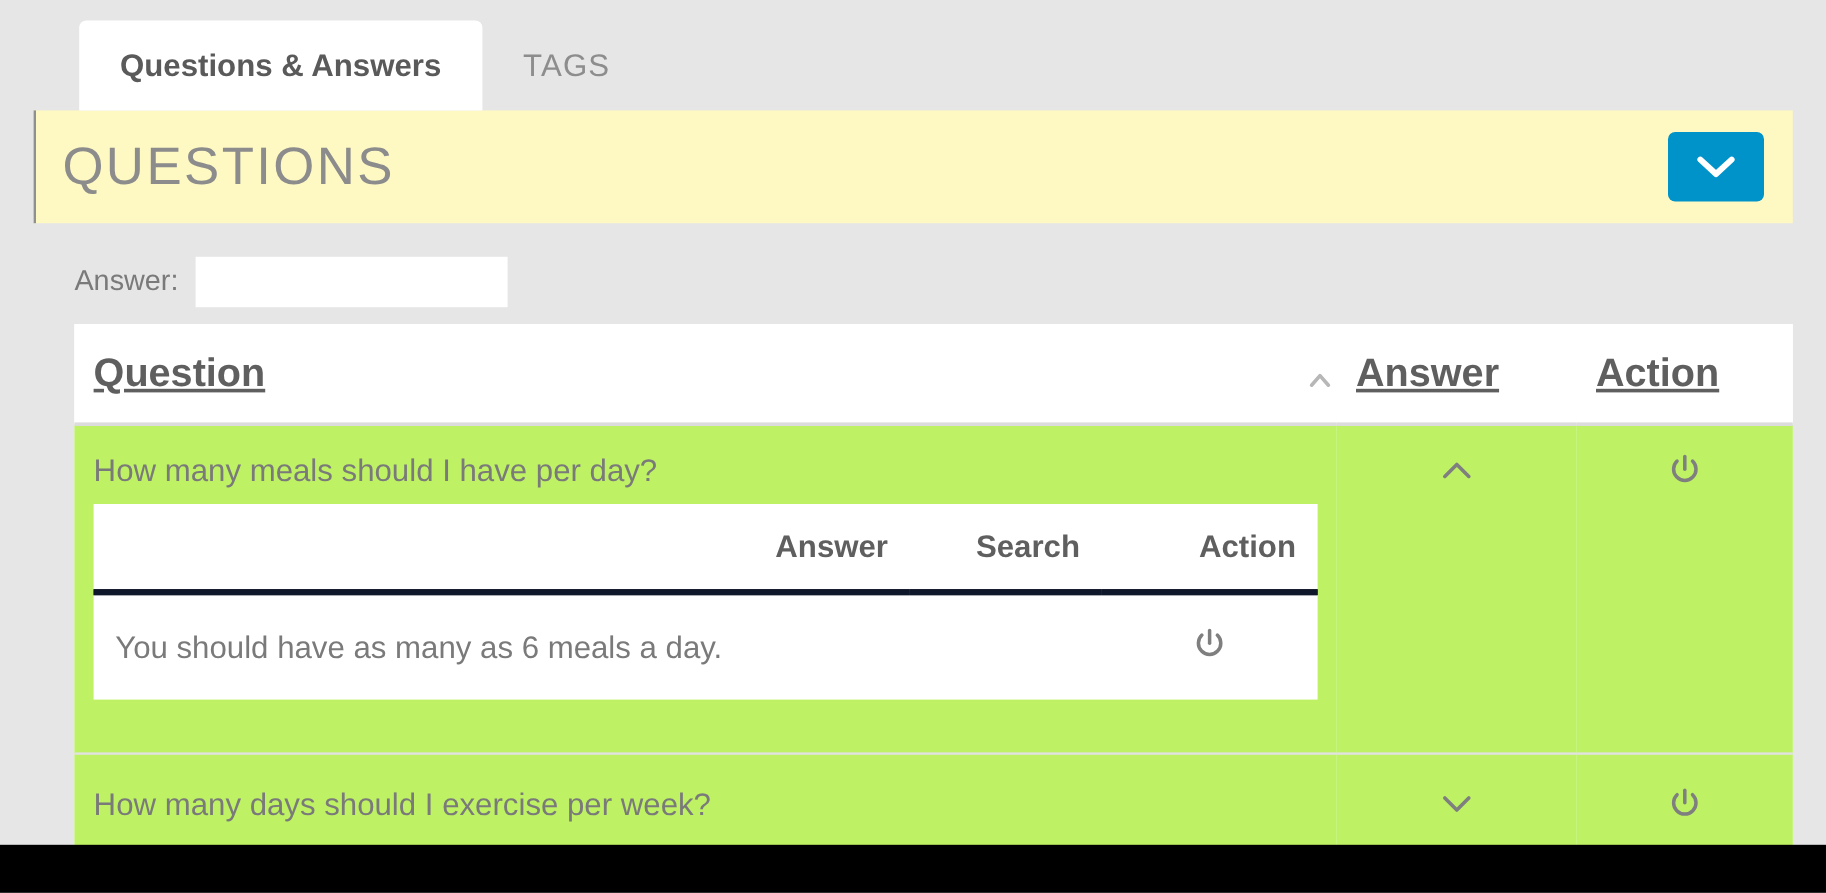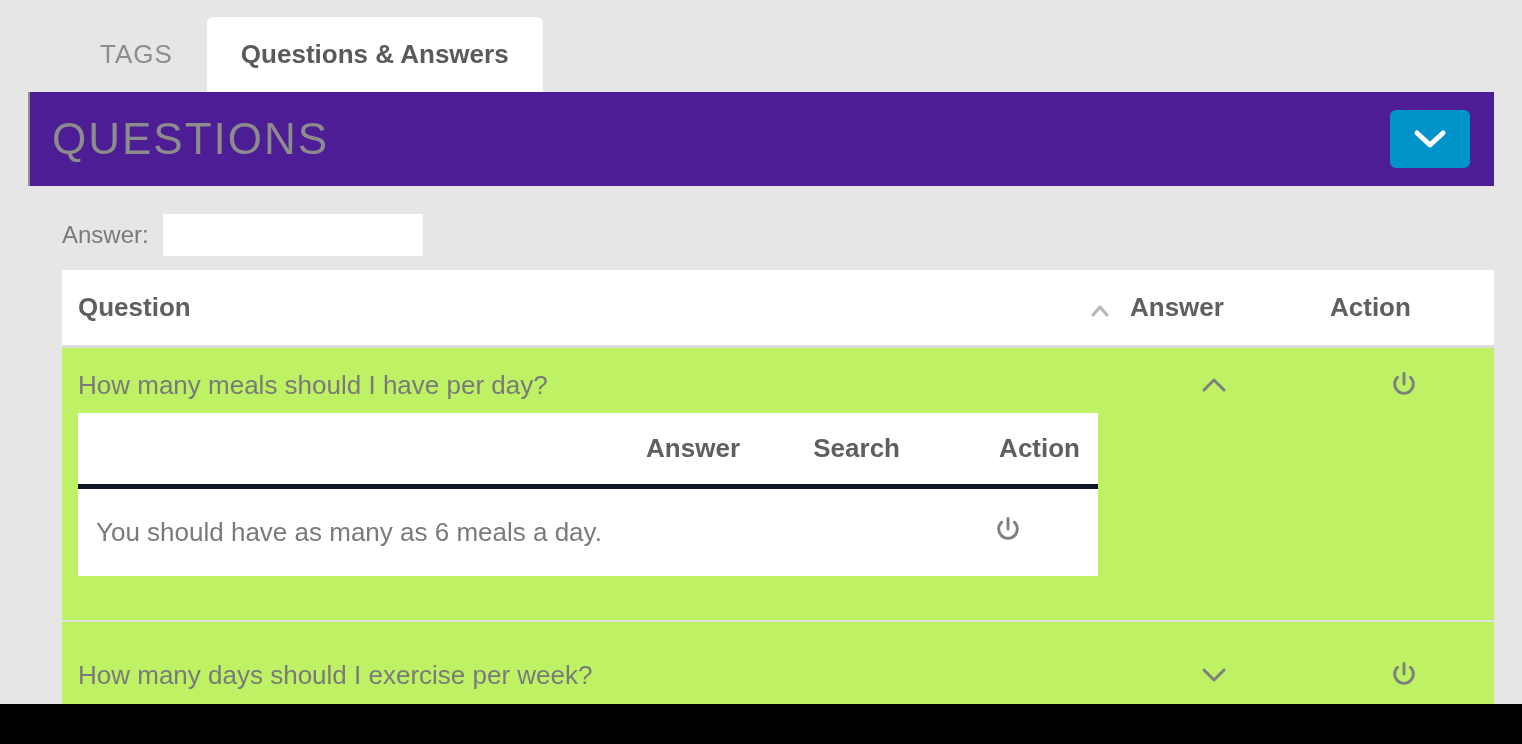--- a/index.html
+++ b/index.html
@@ -167,8 +167,8 @@
 <div class="page">
 
   <div class="tab-strip">
+    <div class="tab active">Questions &amp; Answers</div>
     <div class="tab">TAGS</div>
-    <div class="tab active">Questions &amp; Answers</div>
   </div>
 
   <div class="section-bar">

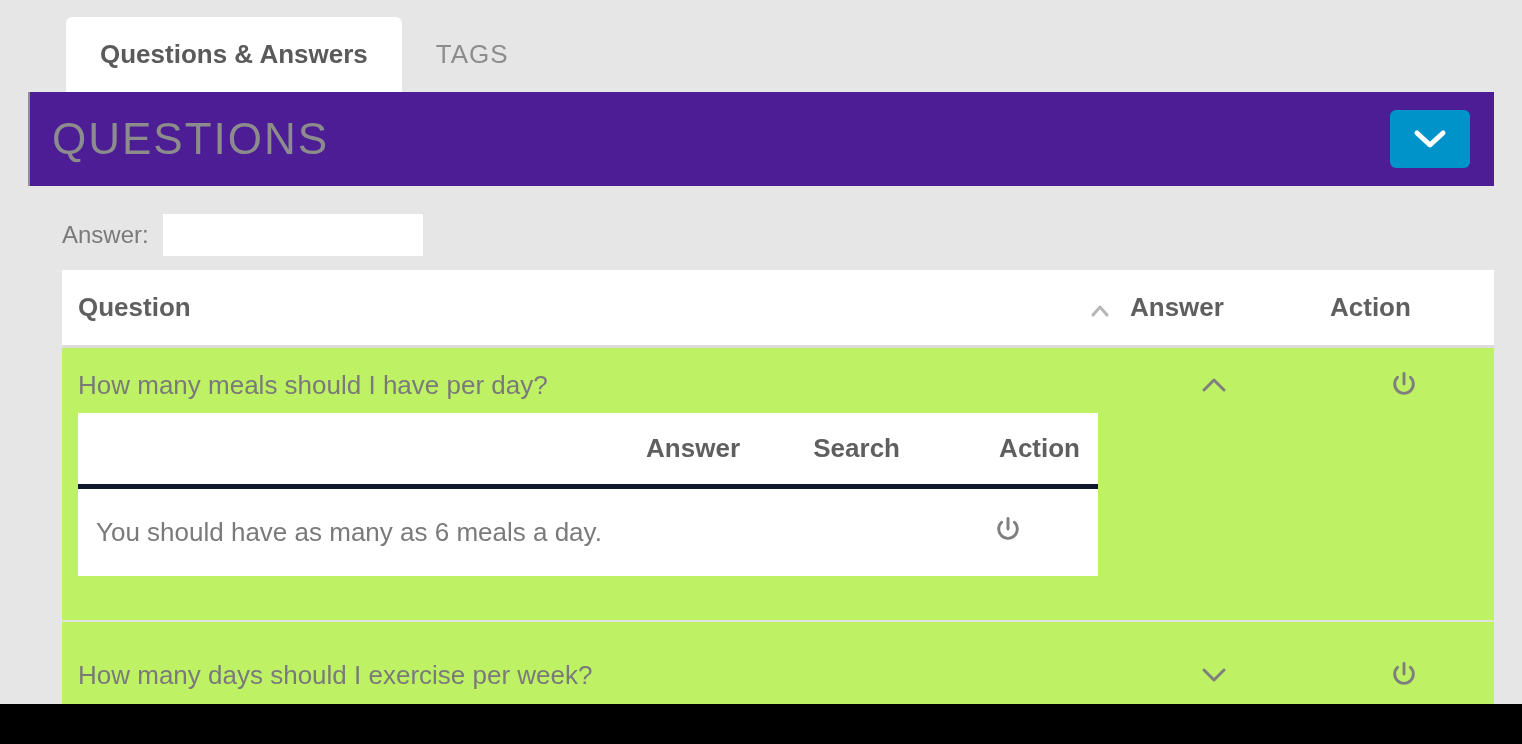--- a/index.html
+++ b/index.html
@@ -40,7 +40,7 @@
 
   
   .section-bar {
-    background: #4c1d95;
+    background: #fef9c3;
     border-left: 2px solid #909090;
     padding: 18px 24px 18px 22px;
     display: flex;

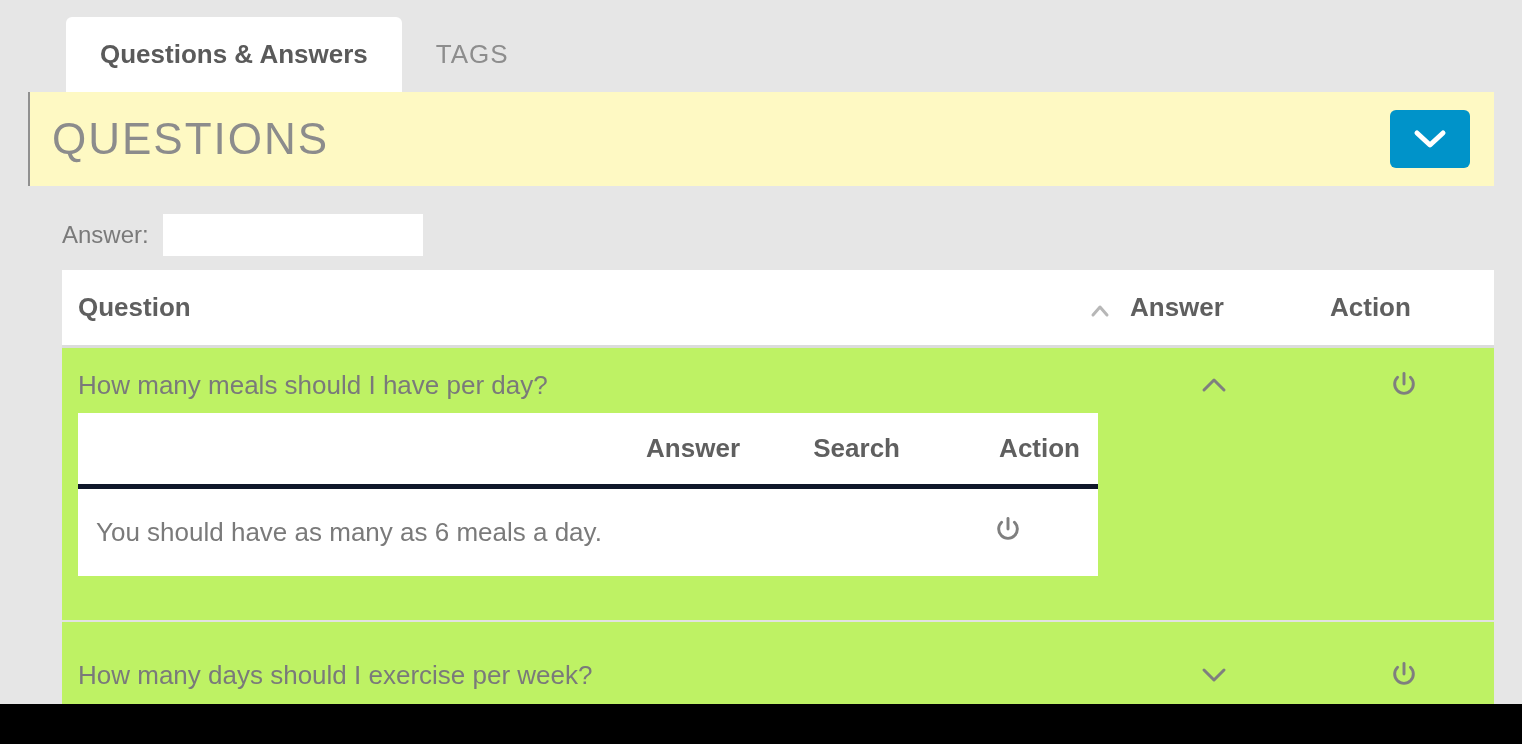--- a/index.html
+++ b/index.html
@@ -95,12 +95,13 @@
   }
   table.outer > thead > tr > th {
     text-align: left;
-    font-size: 26px;
+    font-size: 33px;
     font-weight: 700;
     color: #5f5f5f;
     padding: 22px 16px;
     border-bottom: 3px solid #dcdcdc;
     background: #ffffff;
+    text-decoration: underline;
   }
   .col-q { width: auto; }
   .col-ans { width: 200px; text-align: left; }

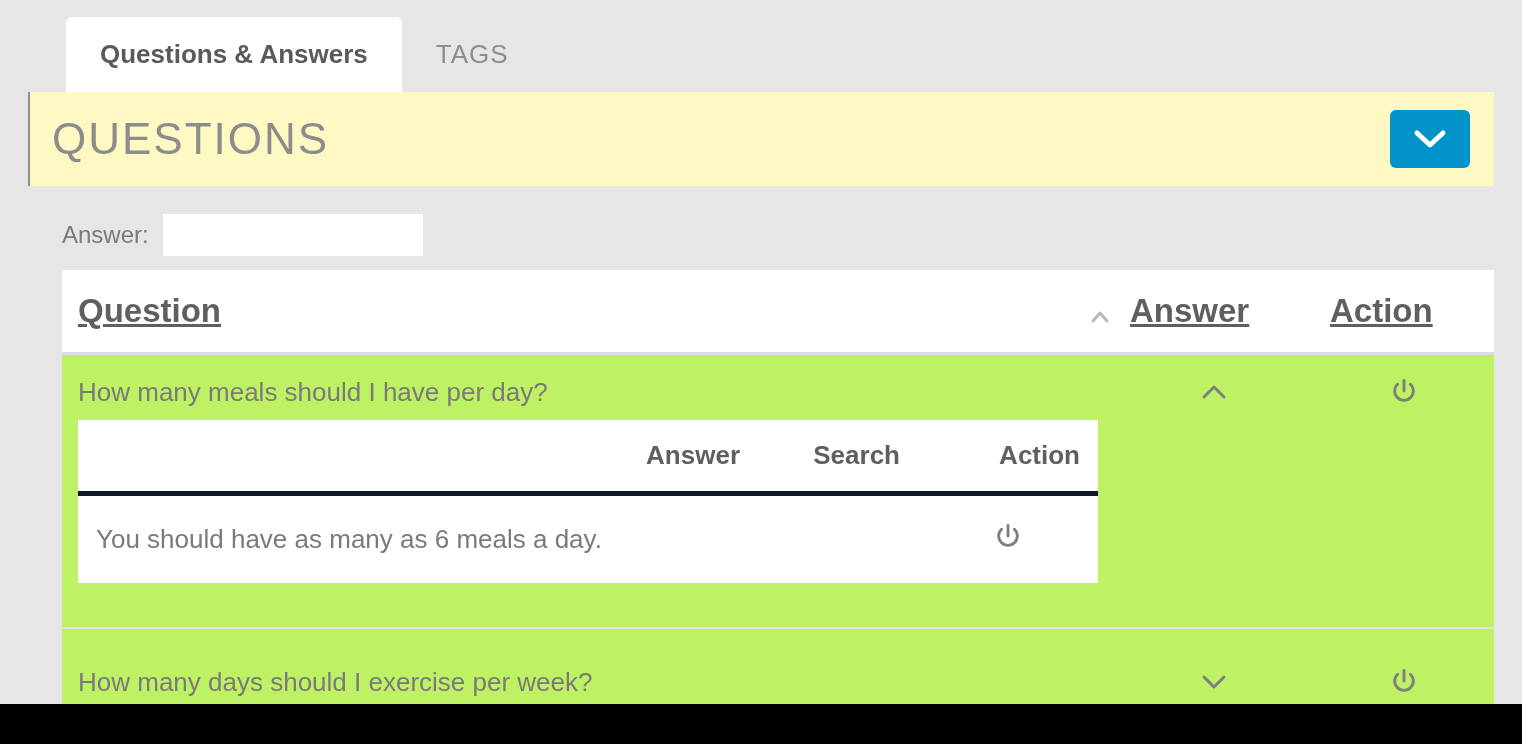--- a/index.html
+++ b/index.html
@@ -122,7 +122,7 @@
     vertical-align: top;
   }
   table.outer > tbody > tr.qrow.collapsed > td {
-    padding: 38px 16px;
+    padding: 26px 16px;
     border-top: 2px solid #e2e2e2;
   }
 

